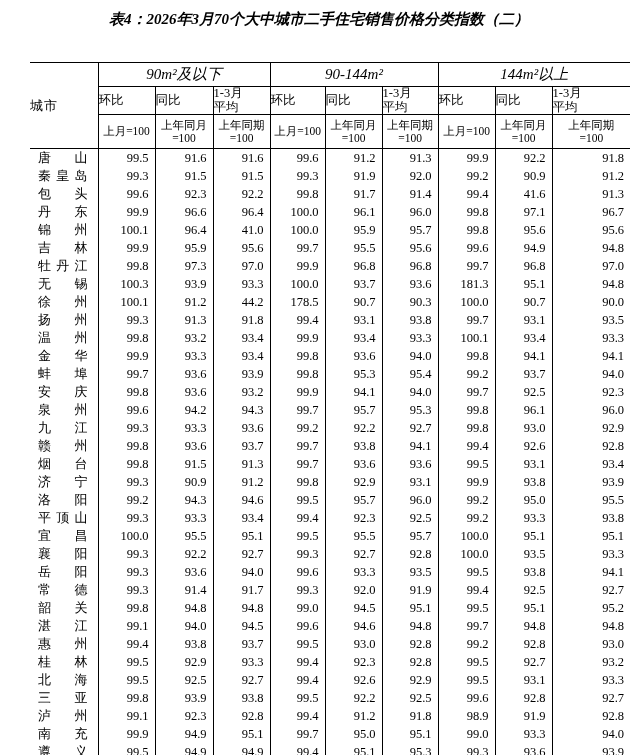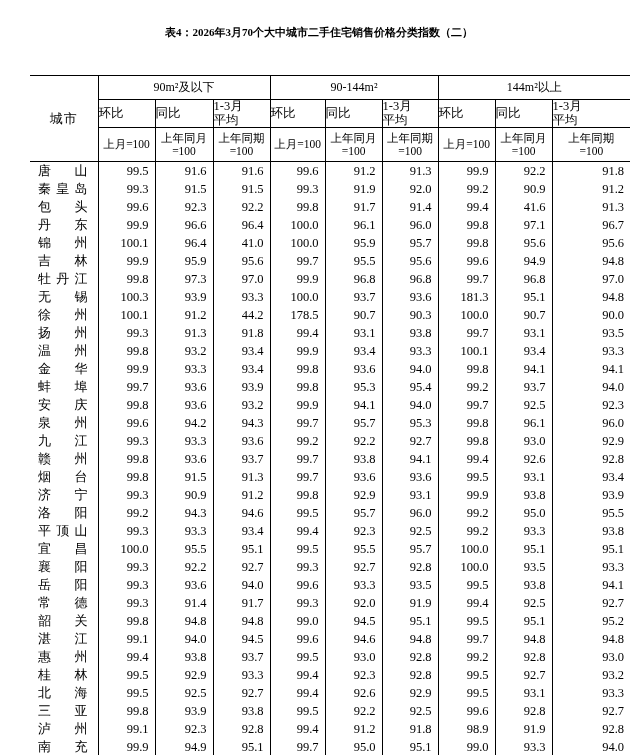--- a/index.html
+++ b/index.html
@@ -11,11 +11,12 @@
     overflow: hidden;
   }
   .title {
-    padding-top: 22px;
+    padding-top: 9px;
     text-align: center;
     font-weight: bold;
-    font-size: 11px;
+    font-size: 15px;
     line-height: 21px;
+    font-style: italic;
   }
   table.idx {
     border-collapse: collapse;

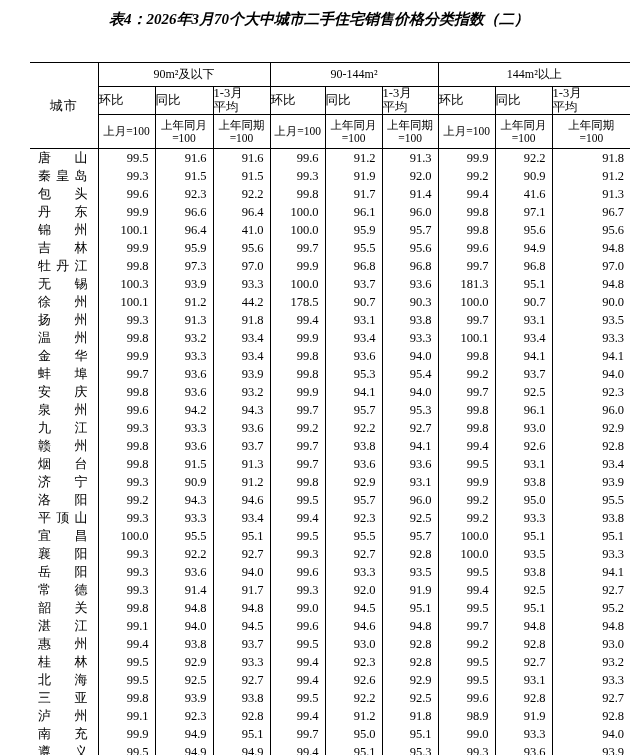--- a/index.html
+++ b/index.html
@@ -43,9 +43,10 @@
     border-top: 1px solid #000;
     border-bottom: 1px solid #000;
     border-right: 1px solid #000;
-    font-size: 12px;
+    font-size: 15px;
     text-align: center;
     vertical-align: middle;
+    font-style: italic;
   }
   th.group.last { border-right: none; }
 

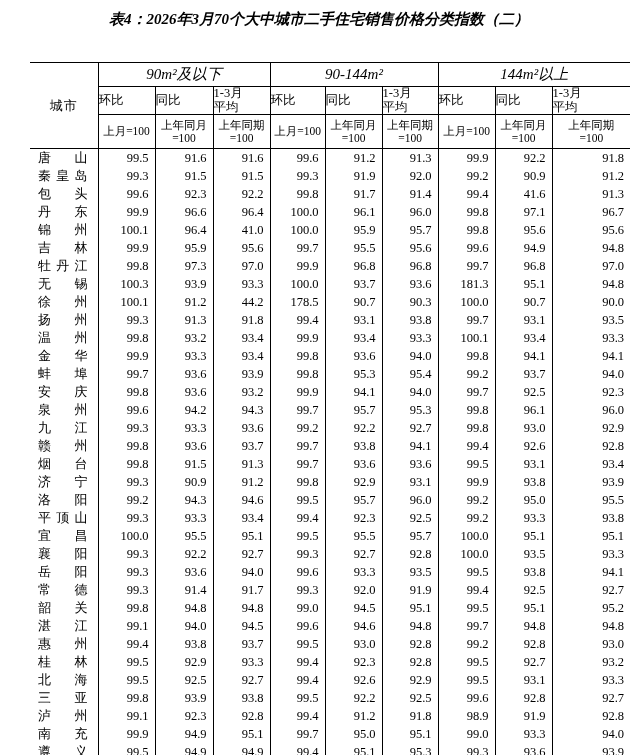--- a/index.html
+++ b/index.html
@@ -33,7 +33,7 @@
     border-right: 1px solid #000;
     border-bottom: 1px solid #000;
     font-size: 13px;
-    text-align: center;
+    text-align: left;
     vertical-align: middle;
     letter-spacing: 1px;
     margin-top: 48px;

